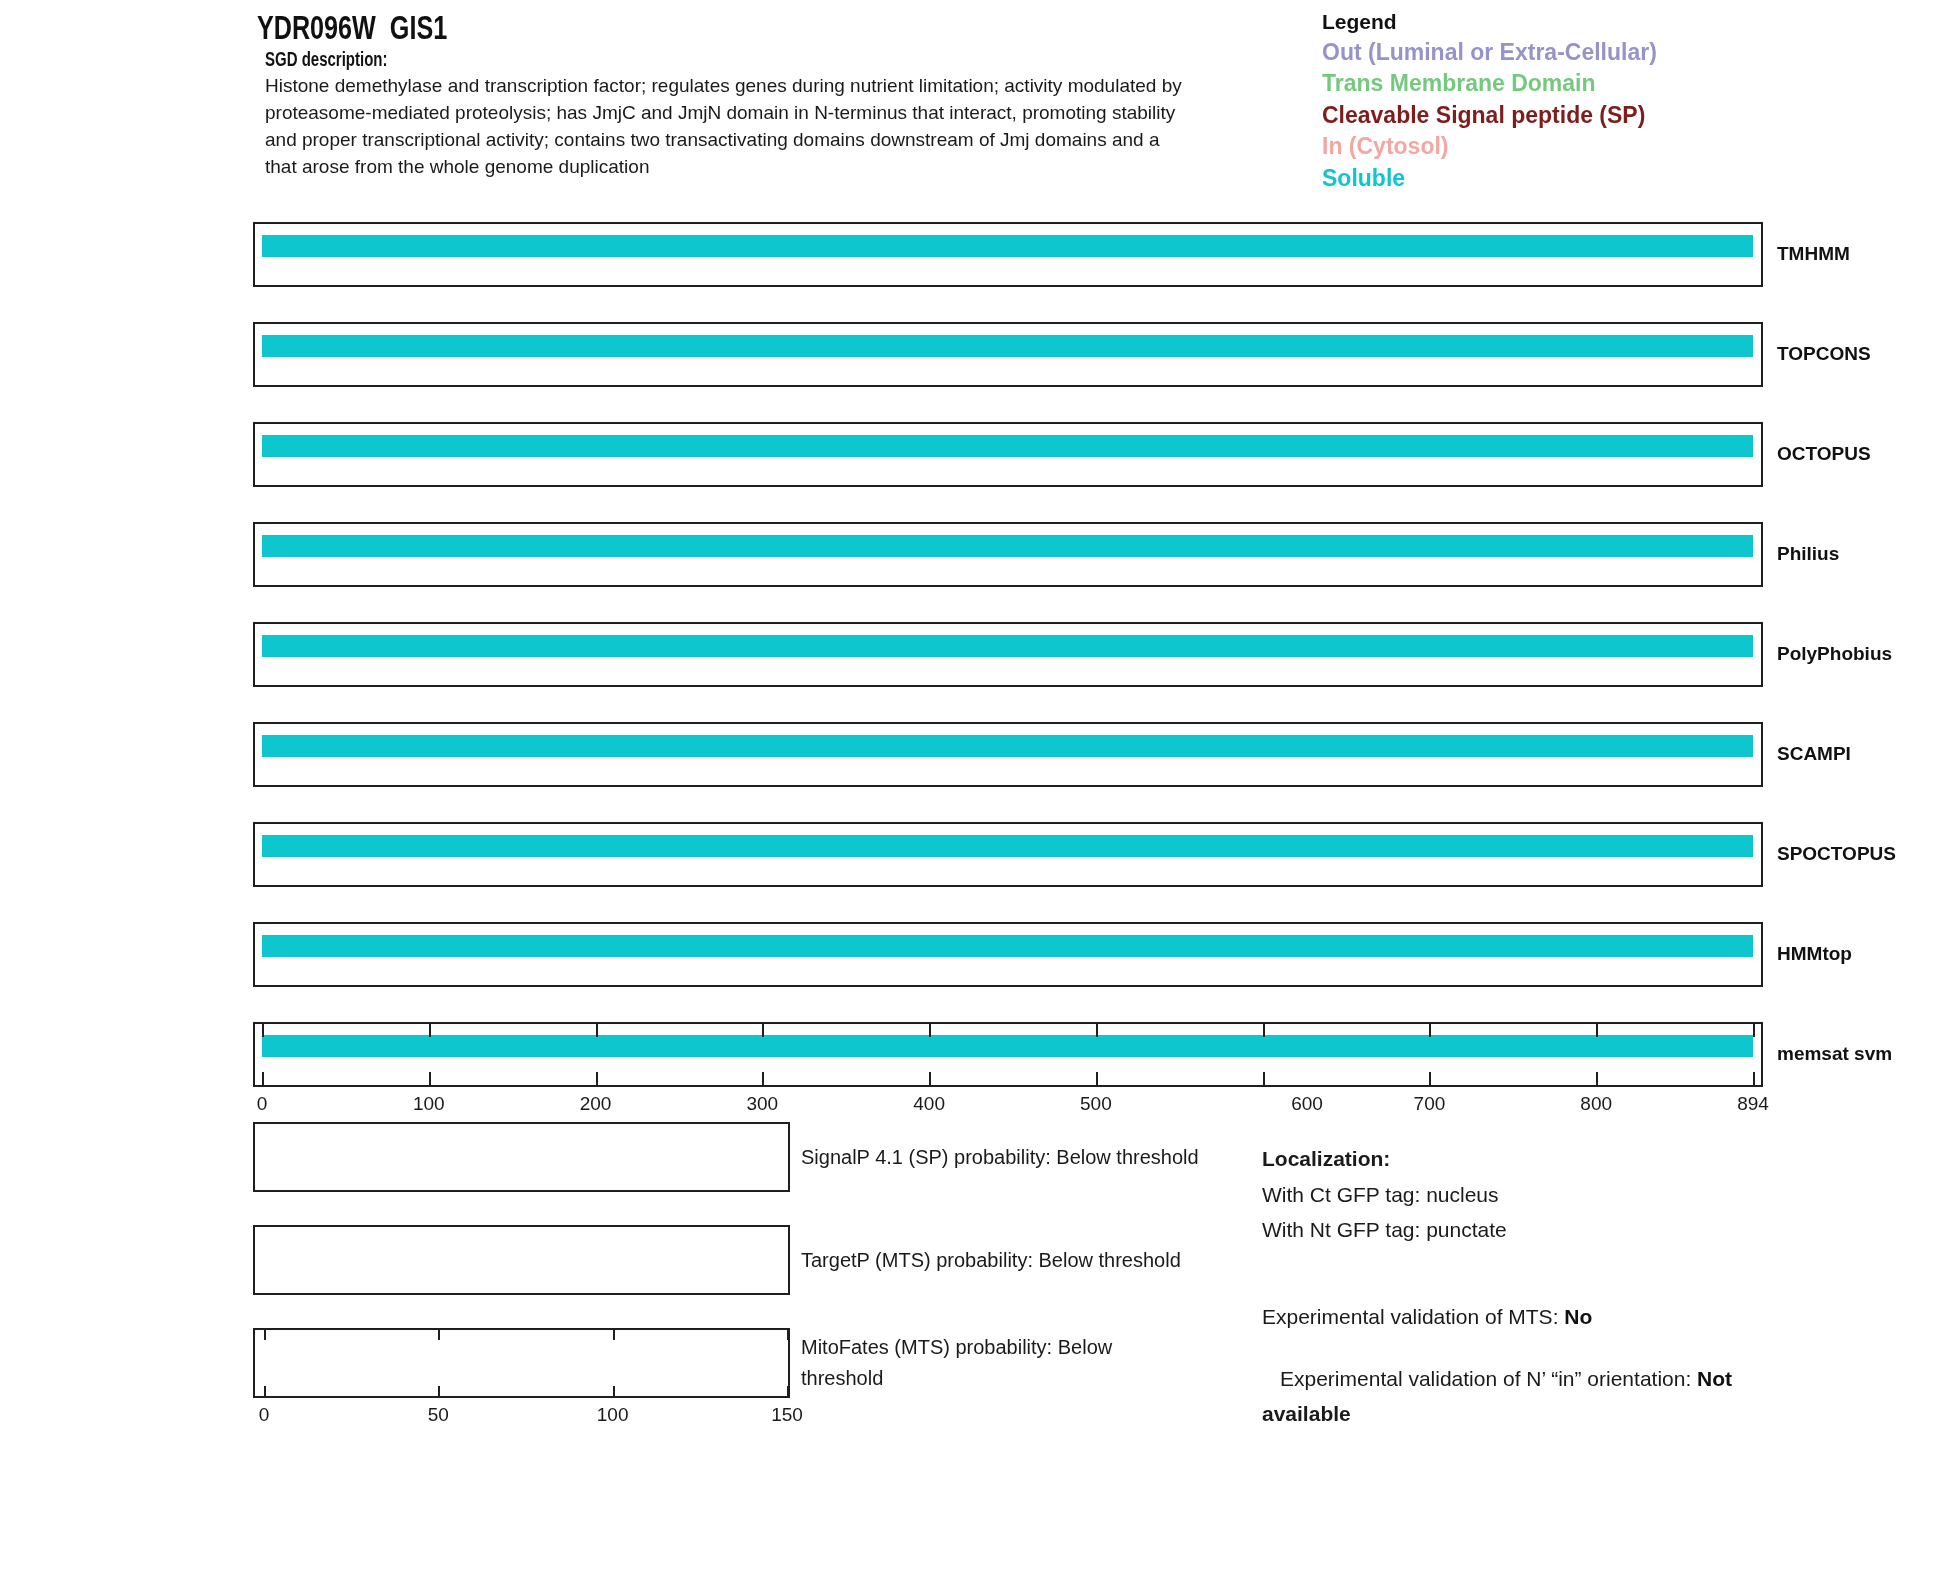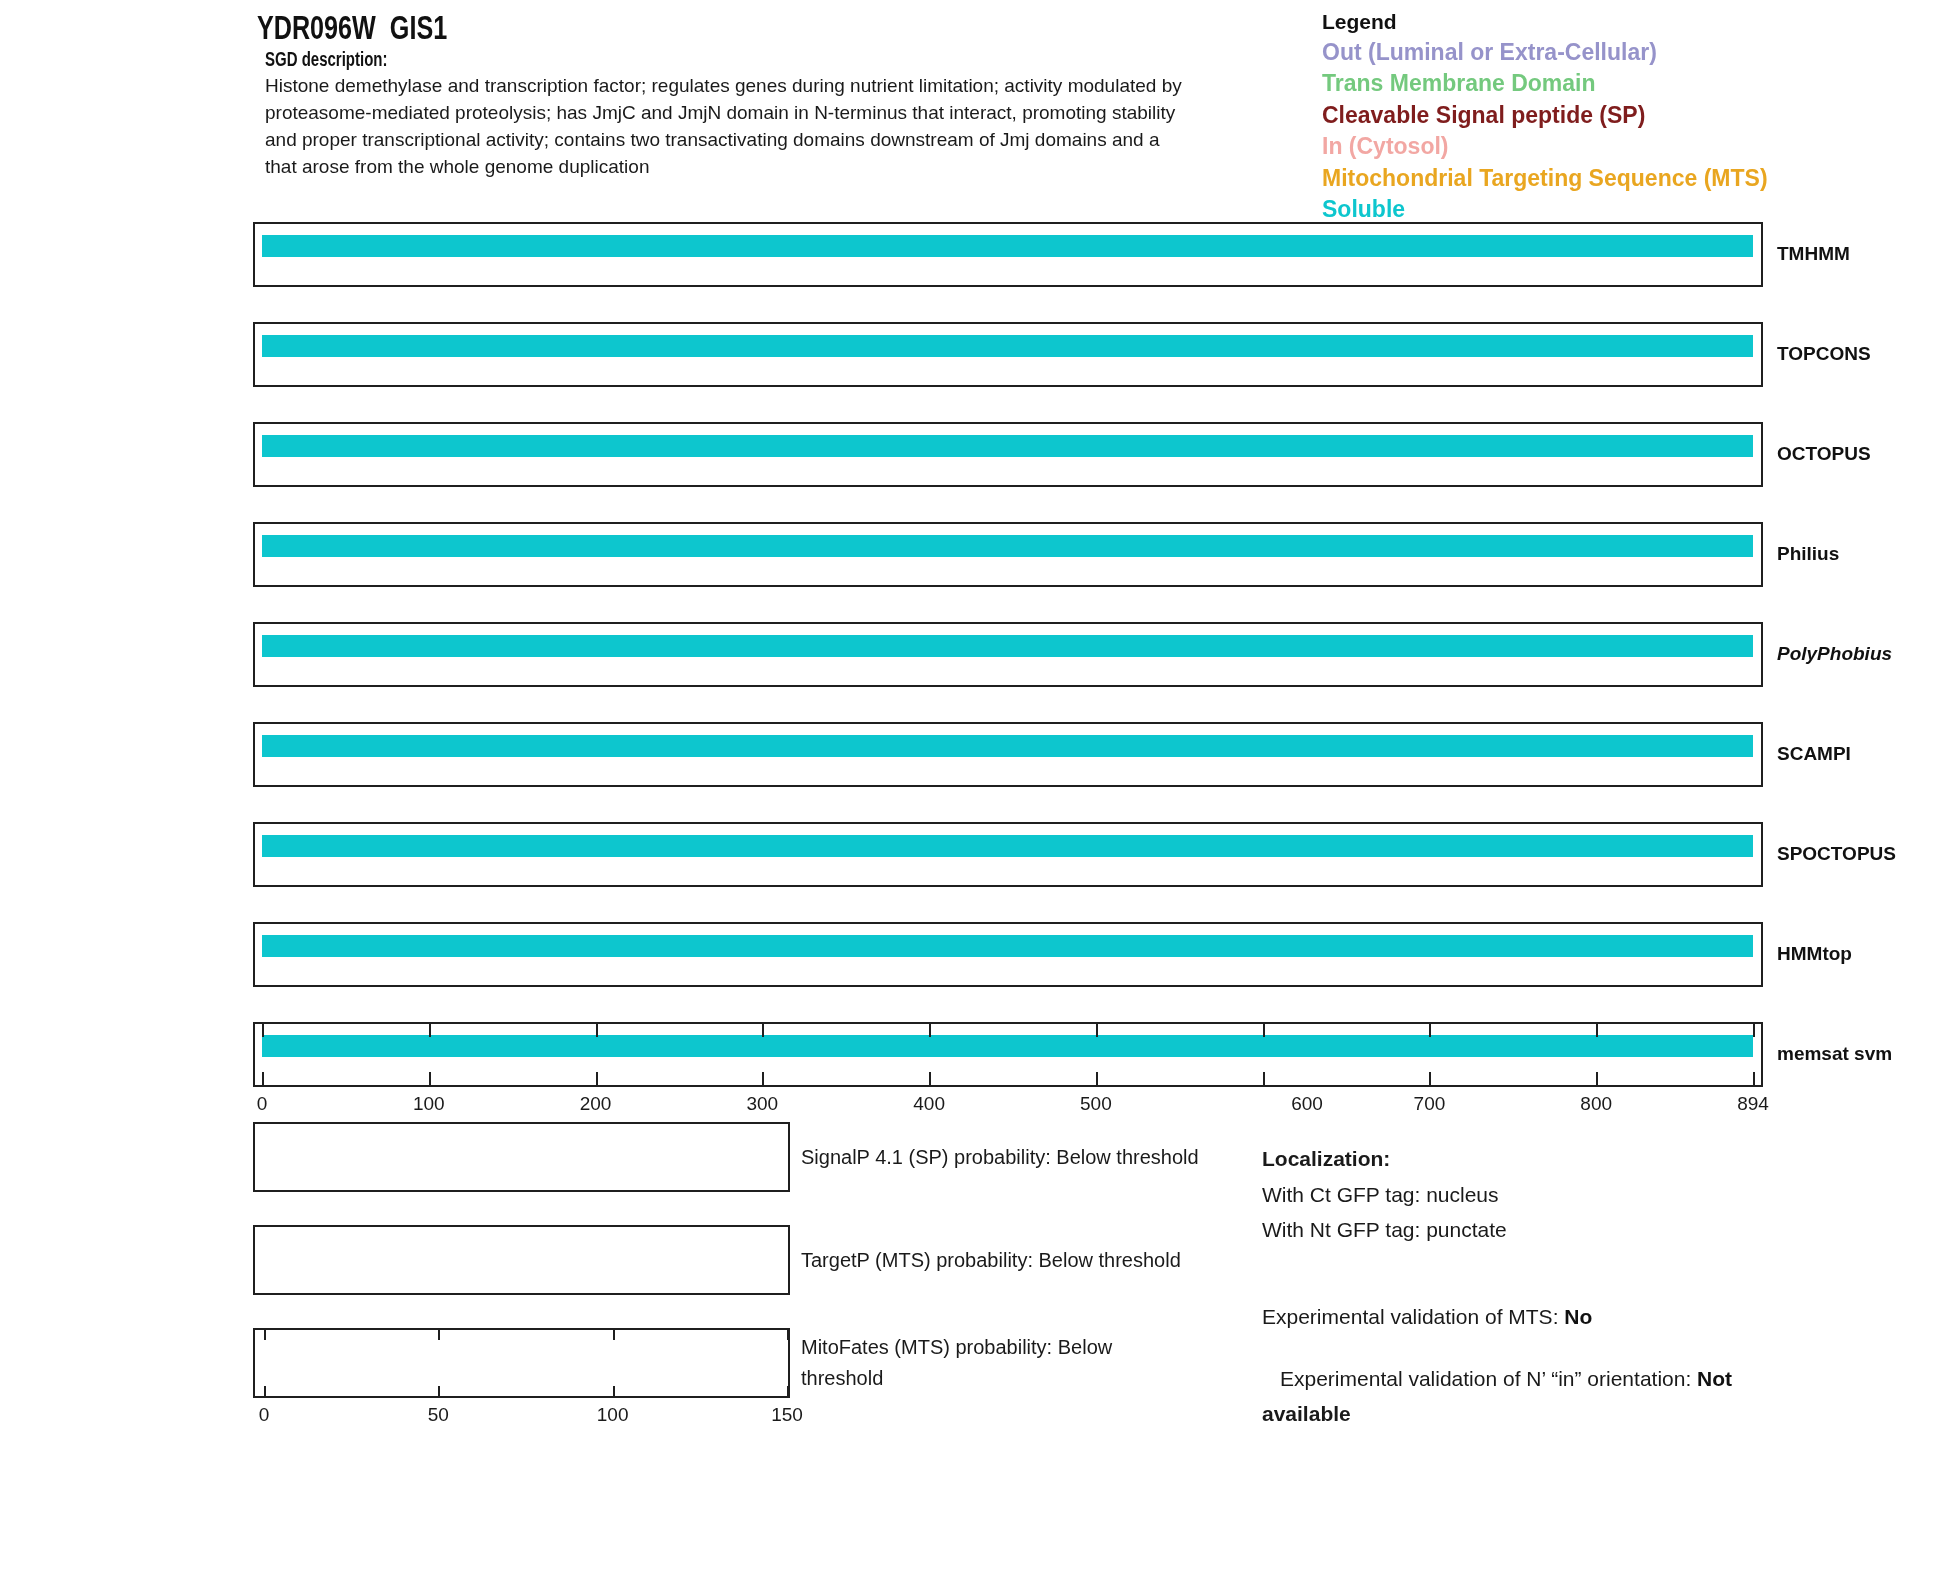--- a/index.html
+++ b/index.html
@@ -58,7 +58,6 @@
       <div class="legend-item" style="color: rgb(116, 201, 126);">Trans Membrane Domain</div>
       <div class="legend-item" style="color: #7f1d1d;">Cleavable Signal peptide (SP)</div>
       <div class="legend-item" style="color: rgb(242, 167, 163);">In (Cytosol)</div>
-      <div class="legend-item" style="color: rgb(233, 166, 32);">Mitochondrial Targeting Sequence (MTS)</div>
       <div class="legend-item" style="color: rgb(13, 198, 206);">Soluble</div>
     </div>
 

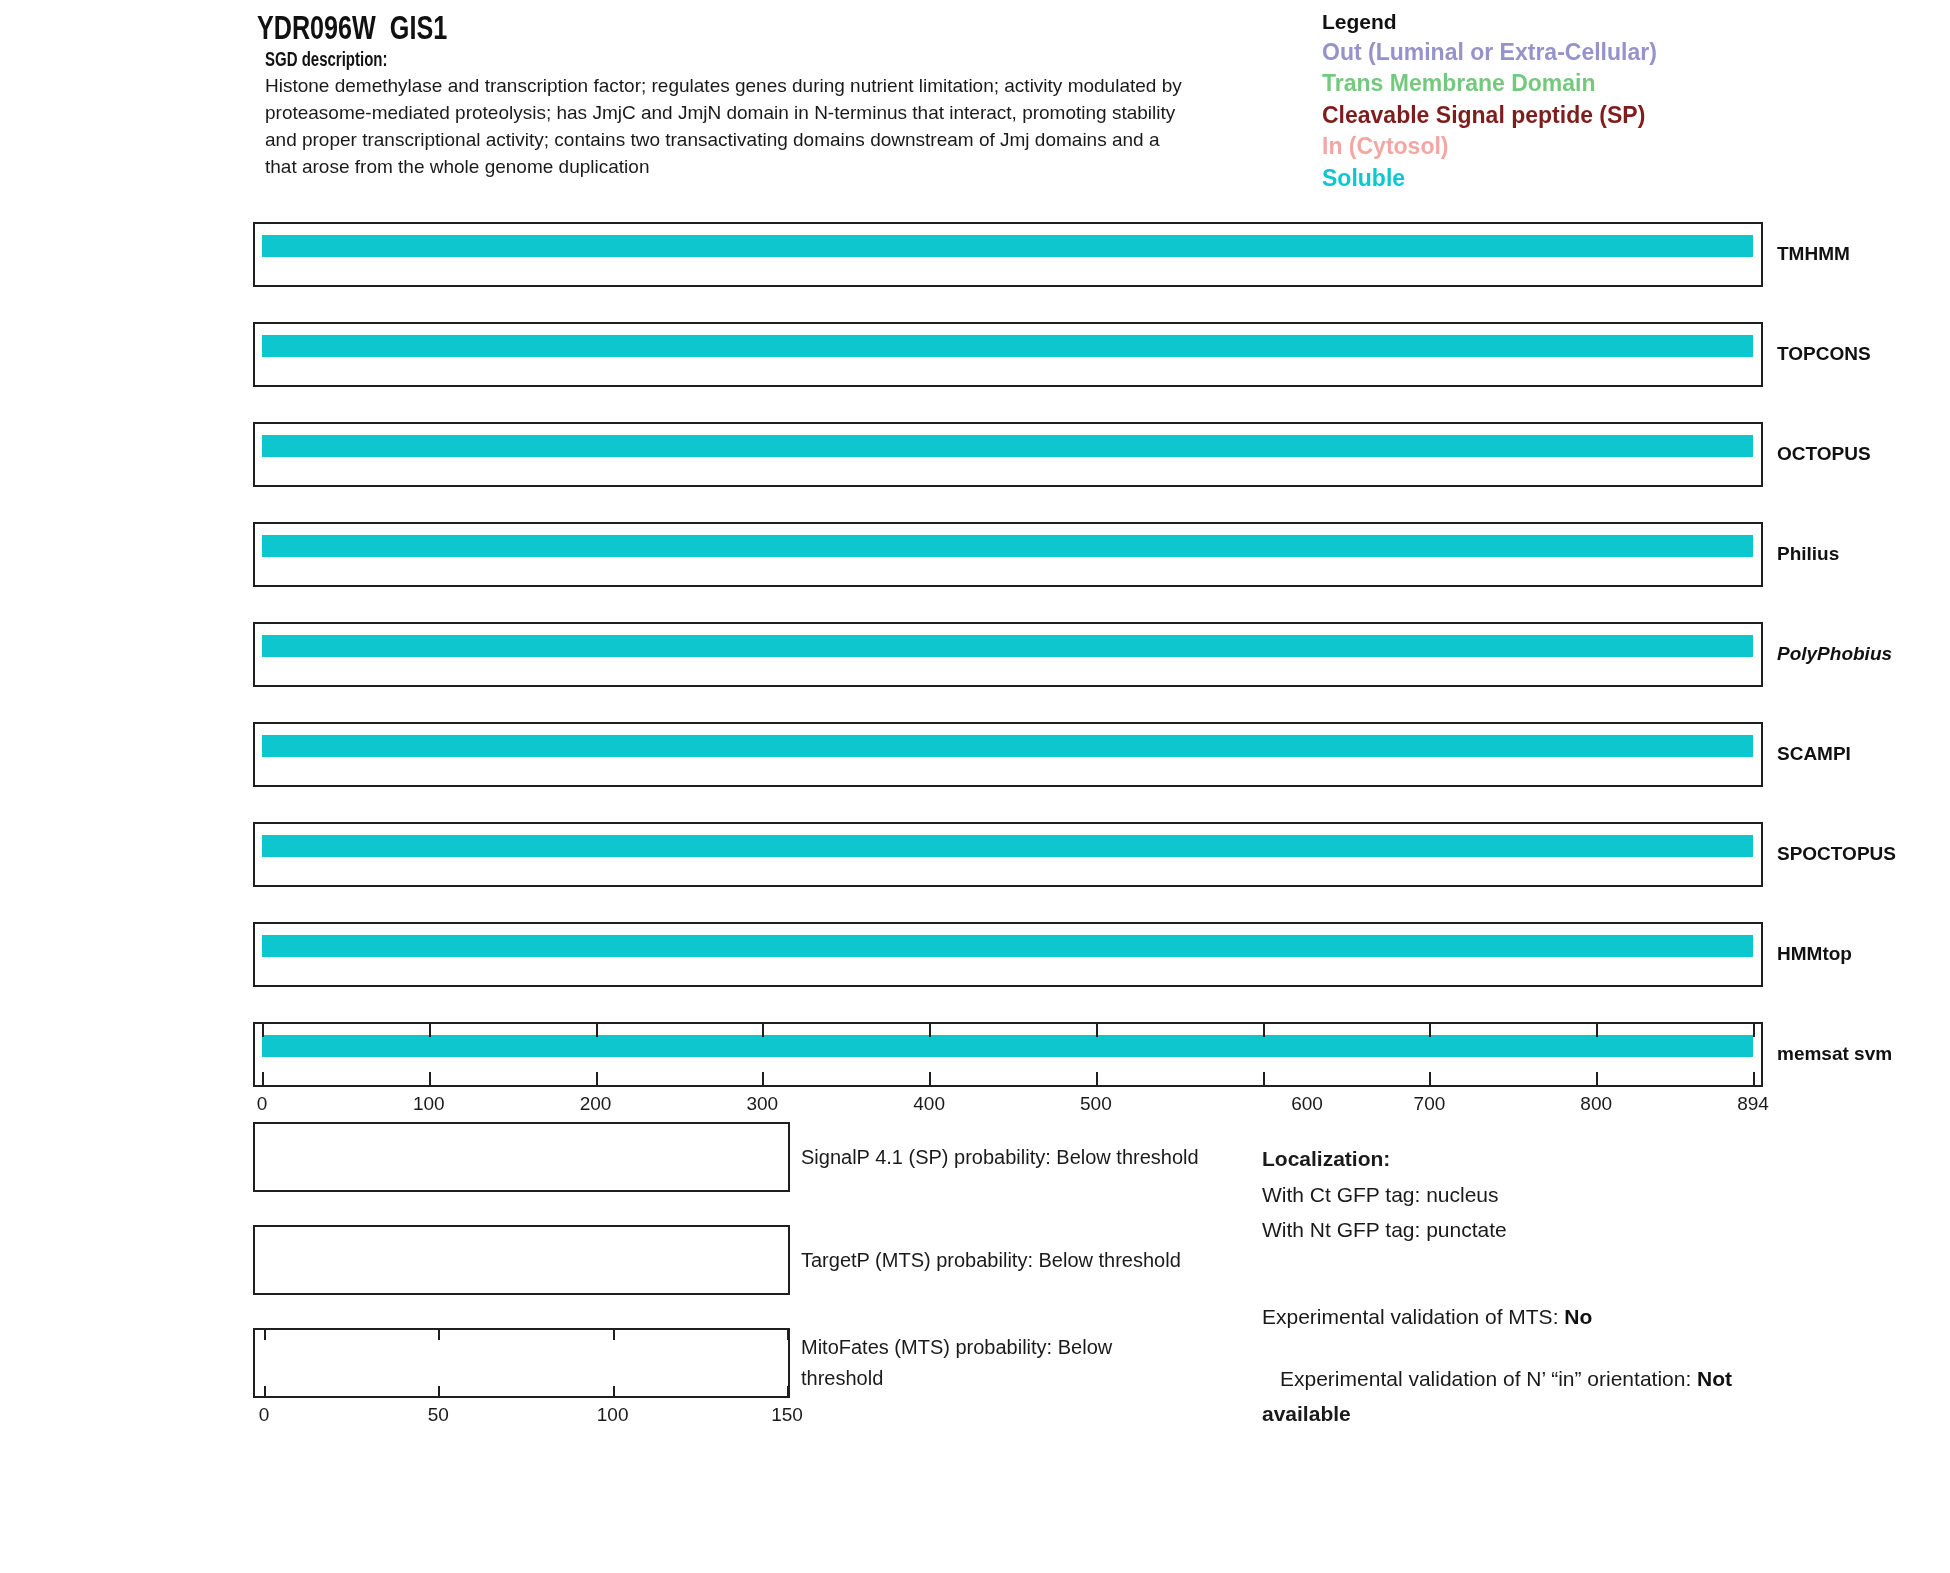--- a/index.html
+++ b/index.html
@@ -81,7 +81,7 @@
       <div class="tbox" style="top: 622px;">
         <div class="tbar" style="left: 7px; width: 1491px; background: rgb(13, 198, 206);"></div>
       </div>
-      <div class="track-label" style="top: 643px; font-style: italic;">PolyPhobius</div>
+      <div class="track-label" style="top: 643px;">PolyPhobius</div>
       <div class="tbox" style="top: 722px;">
         <div class="tbar" style="left: 7px; width: 1491px; background: rgb(13, 198, 206);"></div>
       </div>

